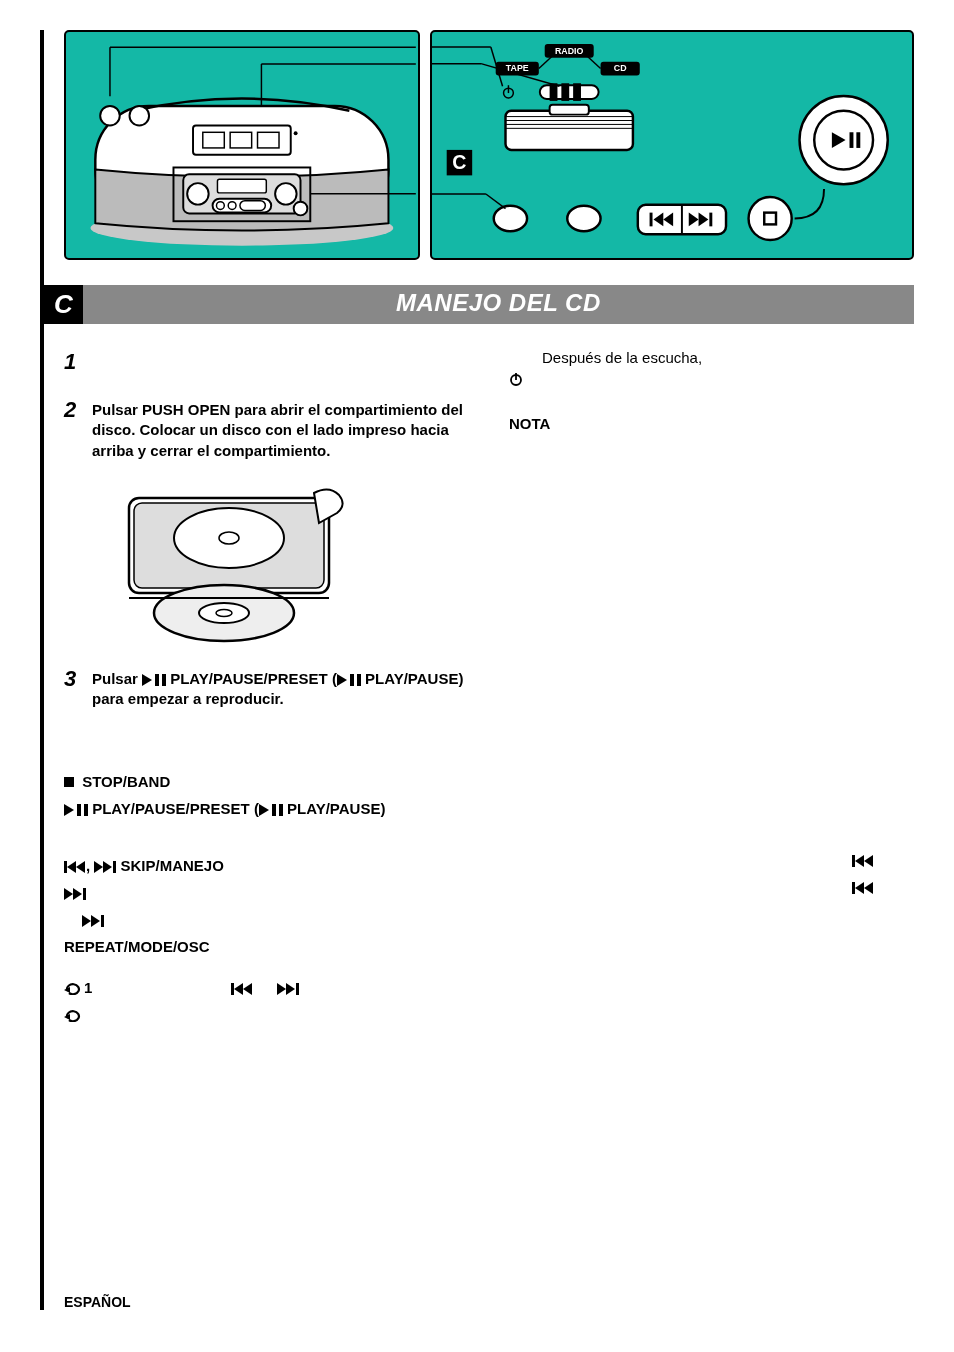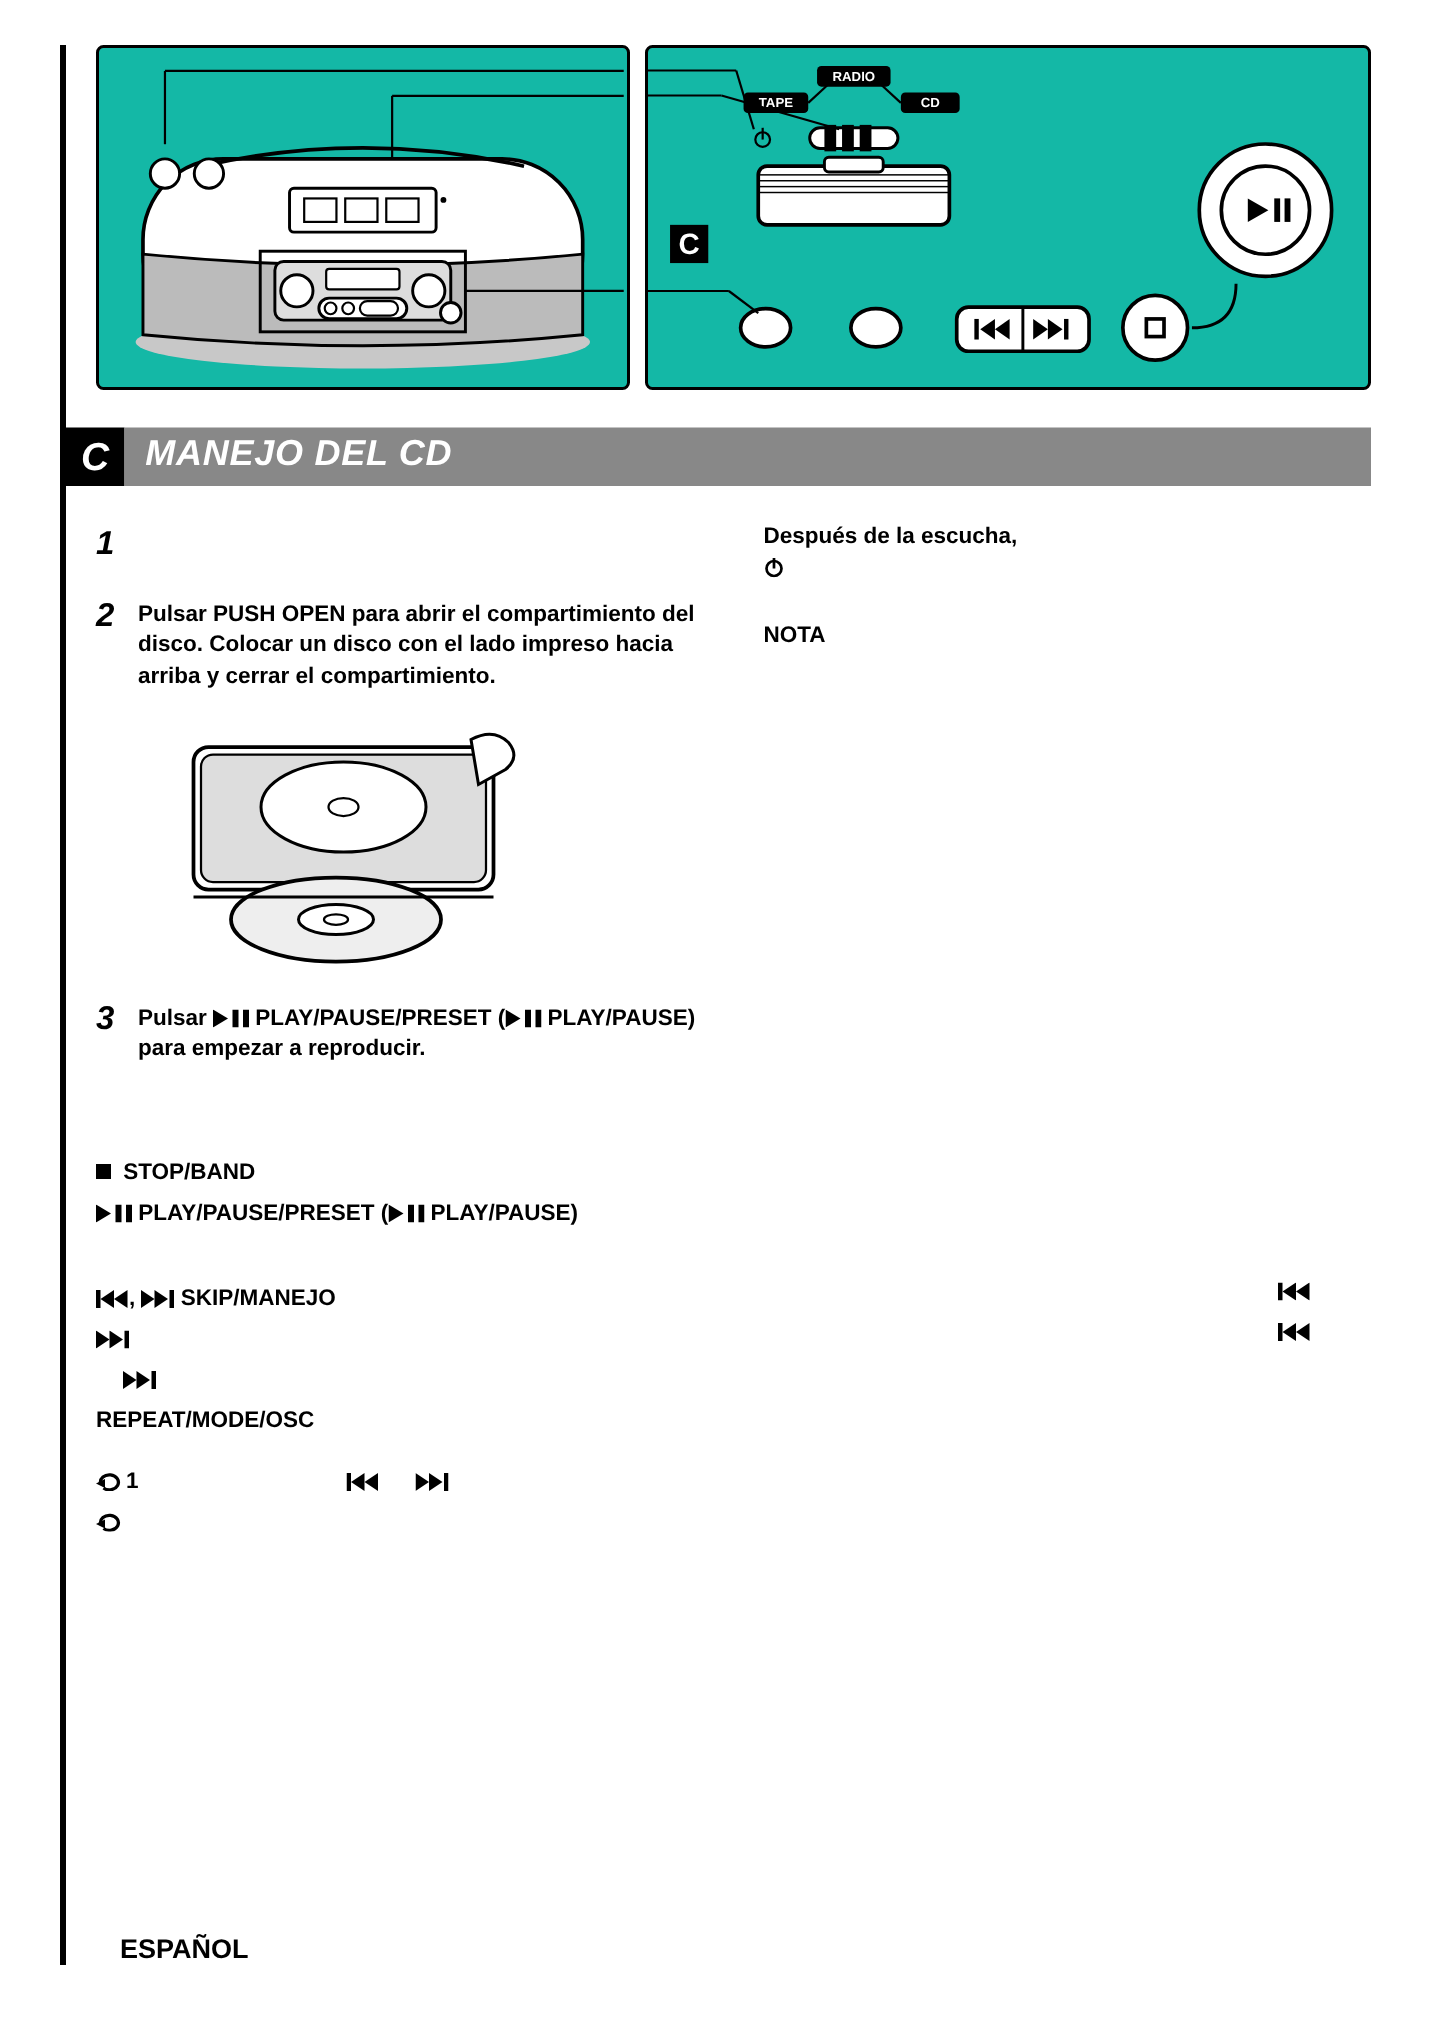--- a/index.html
+++ b/index.html
@@ -15,7 +15,7 @@
 
 .section-header { display:flex; align-items:stretch; margin-bottom:25px; margin-left:0; }
 .section-letter { background:#000; color:#fff; font-weight:bold; font-size:26px; padding:4px 10px; font-style:italic; }
-.section-title { background:#888; color:#fff; font-weight:bold; font-size:24px; font-style:italic; padding:4px 14px; flex:1; letter-spacing:0.5px; }
+.section-title { background:#888; color:#fff; font-weight:bold; font-size:24px; font-style:italic; padding:4px 14px; flex:1; letter-spacing:0.5px;text-align:center; }
 
 
 .columns { display:flex; gap:40px; margin-left:20px; }

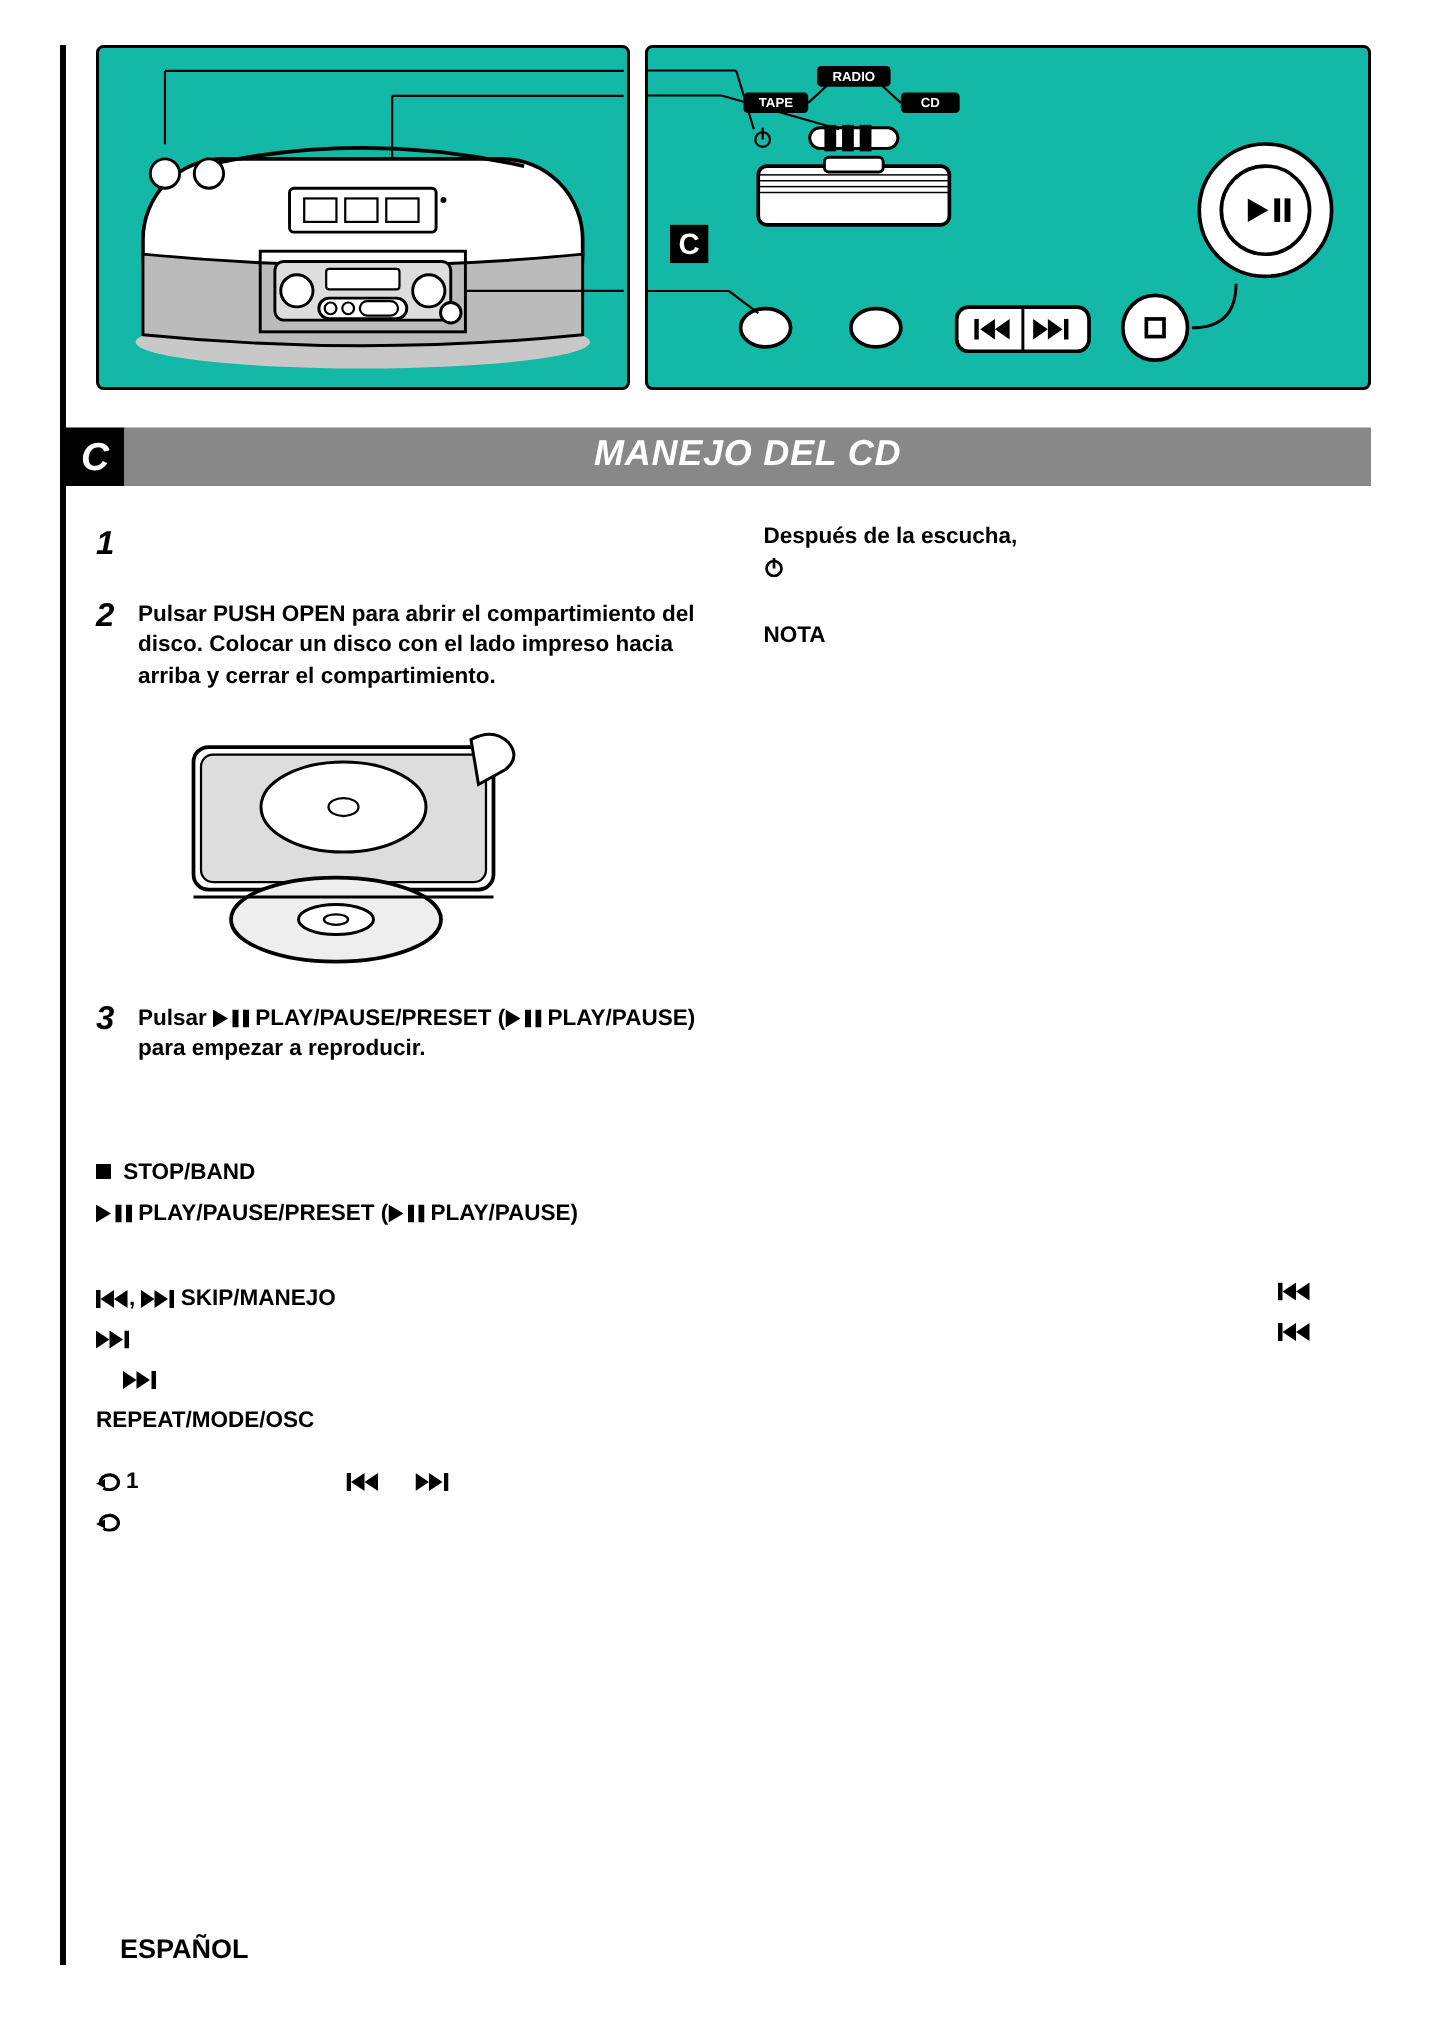--- a/index.html
+++ b/index.html
@@ -207,7 +207,7 @@
     </div>
 
     <div class="col">
-      <div style="font-weight:bold; margin-bottom:4px;">Después de la escucha,</div>
+      <div style="font-weight:normal; margin-bottom:4px;margin-left:33px;">Después de la escucha,</div>
       <div style="margin-bottom:28px;">
         <span class="icon power-icon"><svg width="14" height="14" viewBox="0 0 14 14">
               <circle cx="7" cy="8" r="5" fill="none" stroke="#000" stroke-width="1.8"></circle>

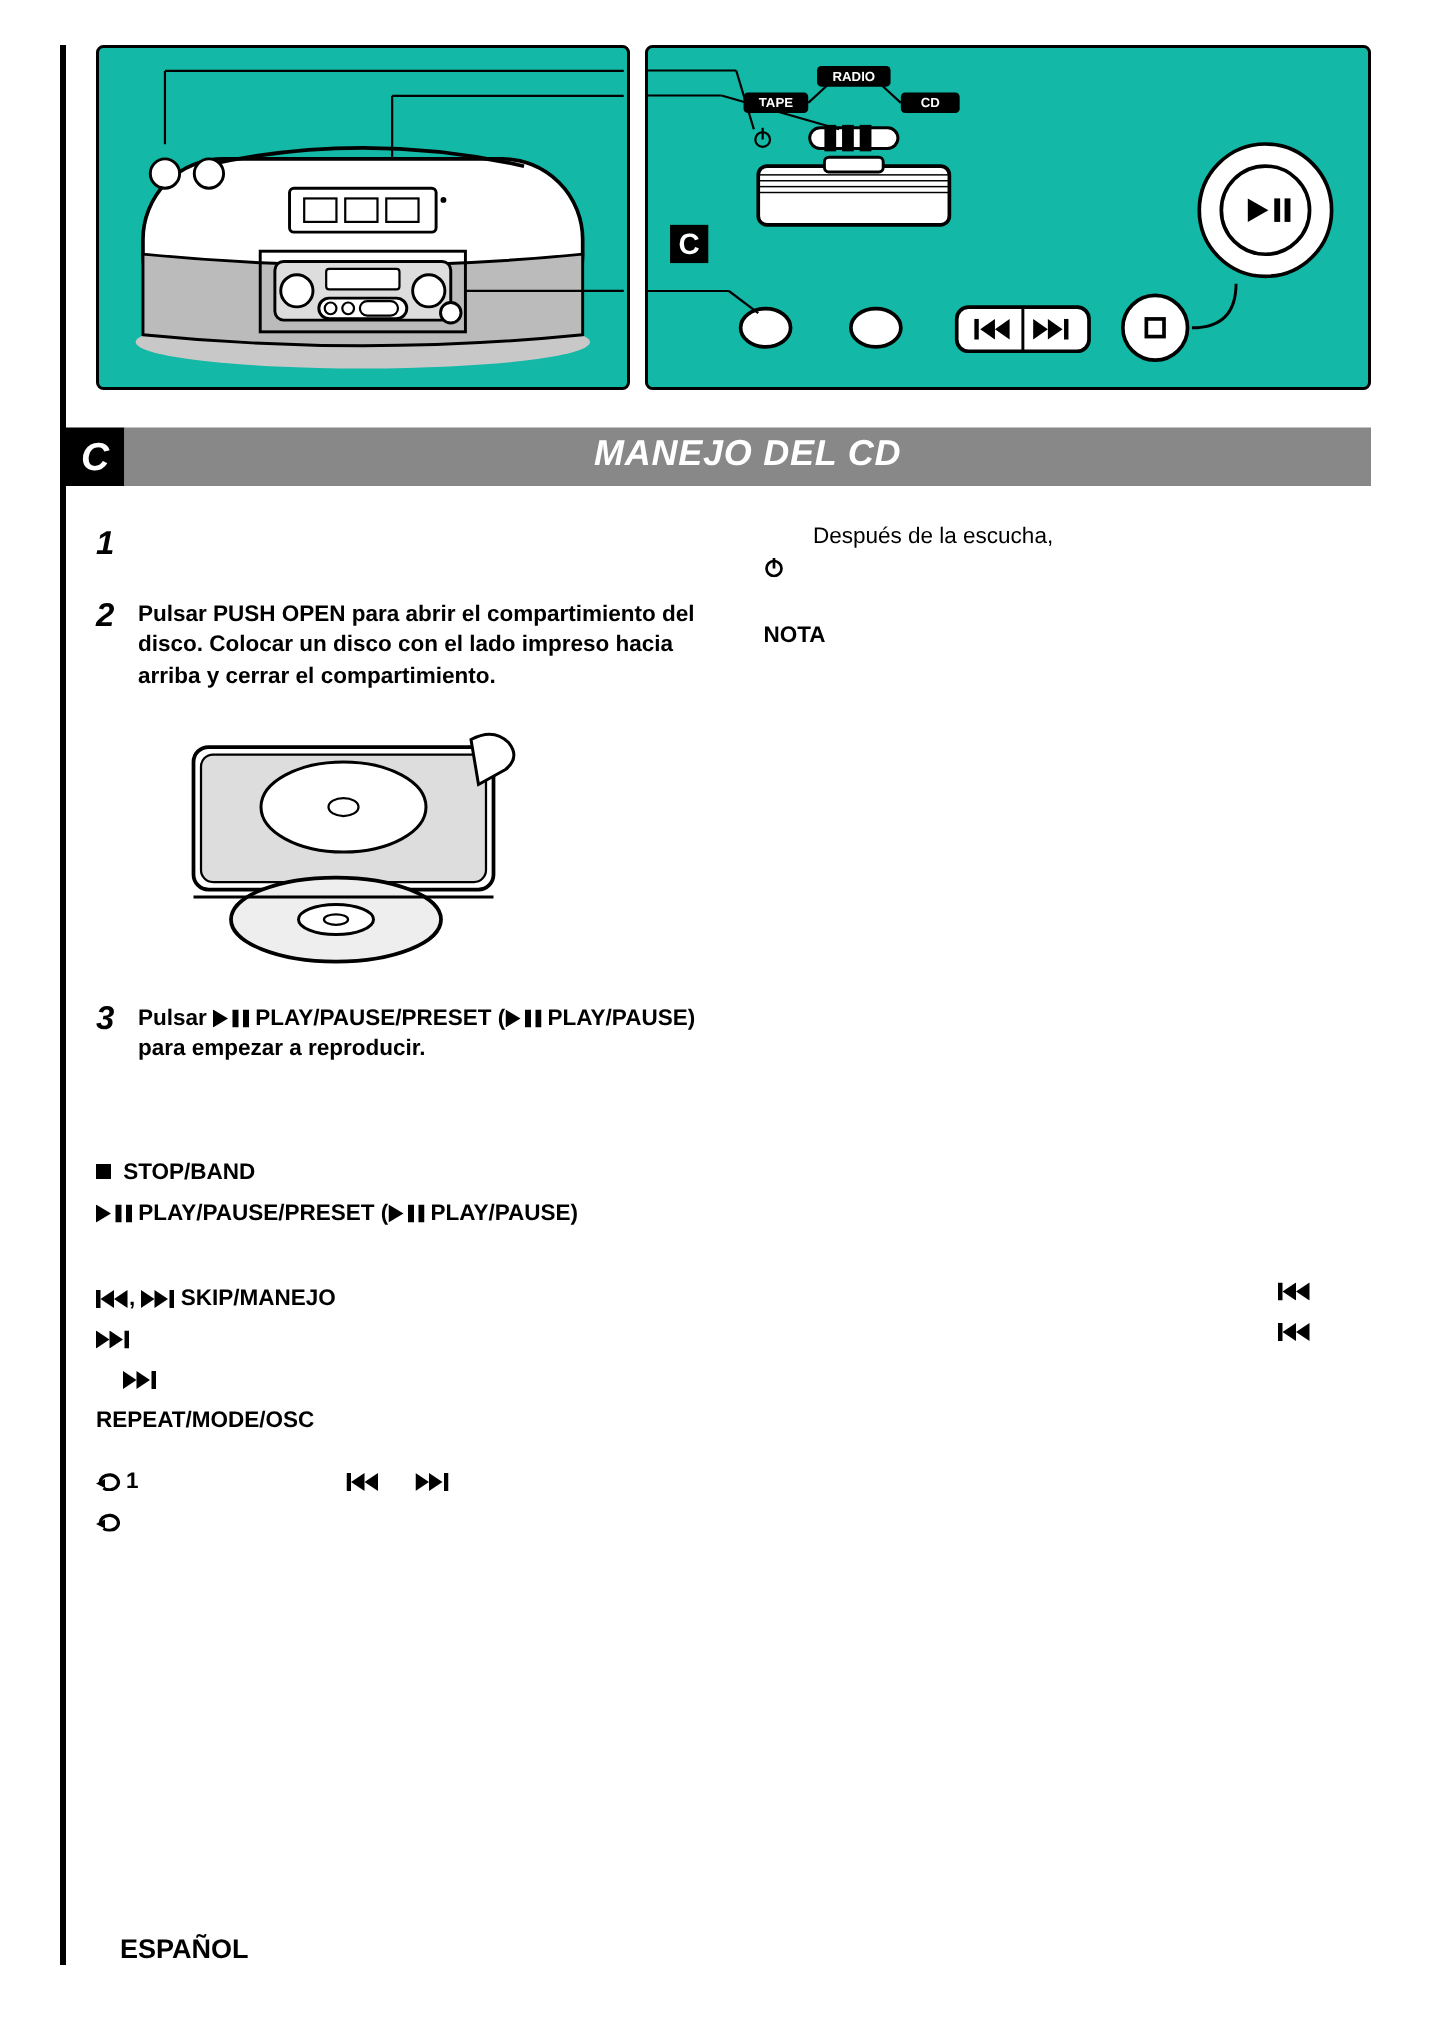--- a/index.html
+++ b/index.html
@@ -37,7 +37,7 @@
 .icon { display:inline-block; vertical-align:-2px; }
 .playpause-icon svg, .prev-icon svg, .next-icon svg, .repeat-icon svg, .power-icon svg { display:block; }
 
-.footer { position:absolute; bottom:0; left:36px; font-weight:bold; font-size:18px; }
+.footer { position:absolute; bottom:0; left:20px; font-weight:bold; font-size:14px; }
 
 
 .boombox-art, .controls-art { width:100%; height:100%; }

